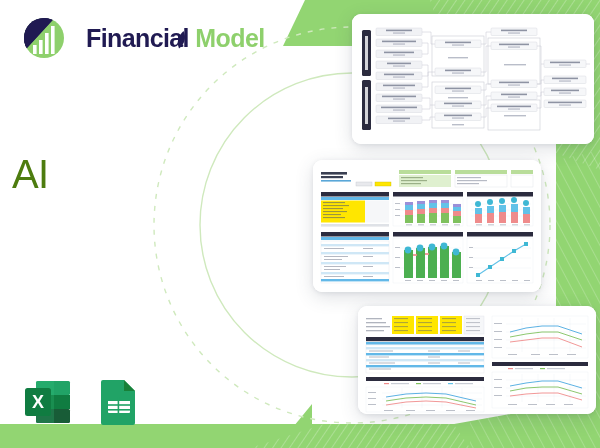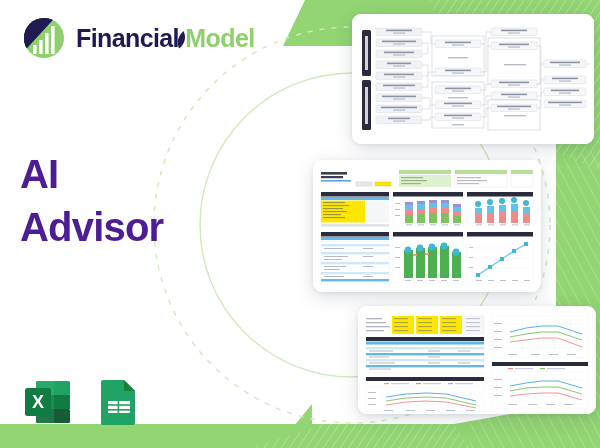--- a/index.html
+++ b/index.html
@@ -17,7 +17,7 @@
   
   .logo-row {
     position:absolute; left:22px; top:16px;
-    display:flex; align-items:center; gap:10px;
+    display:flex; align-items:center; gap:20px;
   }
   .logo-mark { width:44px; height:44px; flex:0 0 44px; }
   .logo-word {

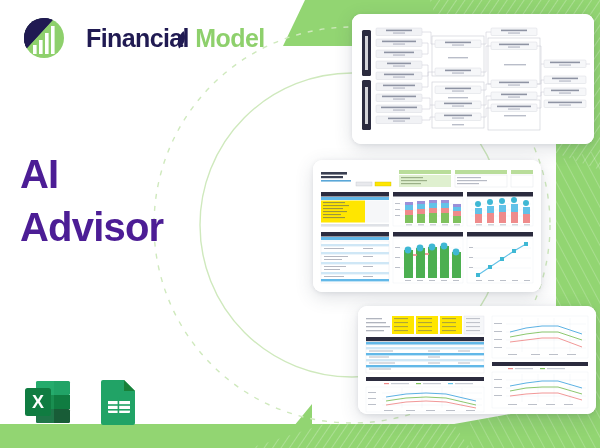--- a/index.html
+++ b/index.html
@@ -29,8 +29,8 @@
 
   
   .headline {
-    position:absolute; left:20px; top:148px;
-    color:#4c1d95; font-size:40px; font-weight:bold;
+    position:absolute; left:12px; top:148px;
+    color:#4d7c0f; font-size:40px; font-weight:normal;
     line-height:1.32; letter-spacing:-0.8px;
   }
   .headline div { white-space:nowrap; }

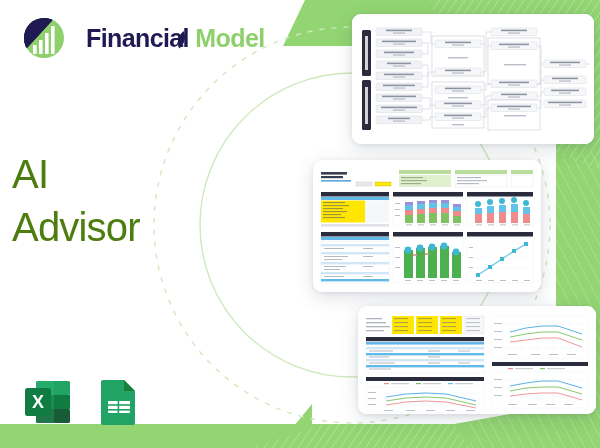--- a/index.html
+++ b/index.html
@@ -120,7 +120,6 @@
 
   <div class="headline">
     <div>AI</div>
-    <div>Advisor</div>
   </div>
 
   <div class="app-icons">

